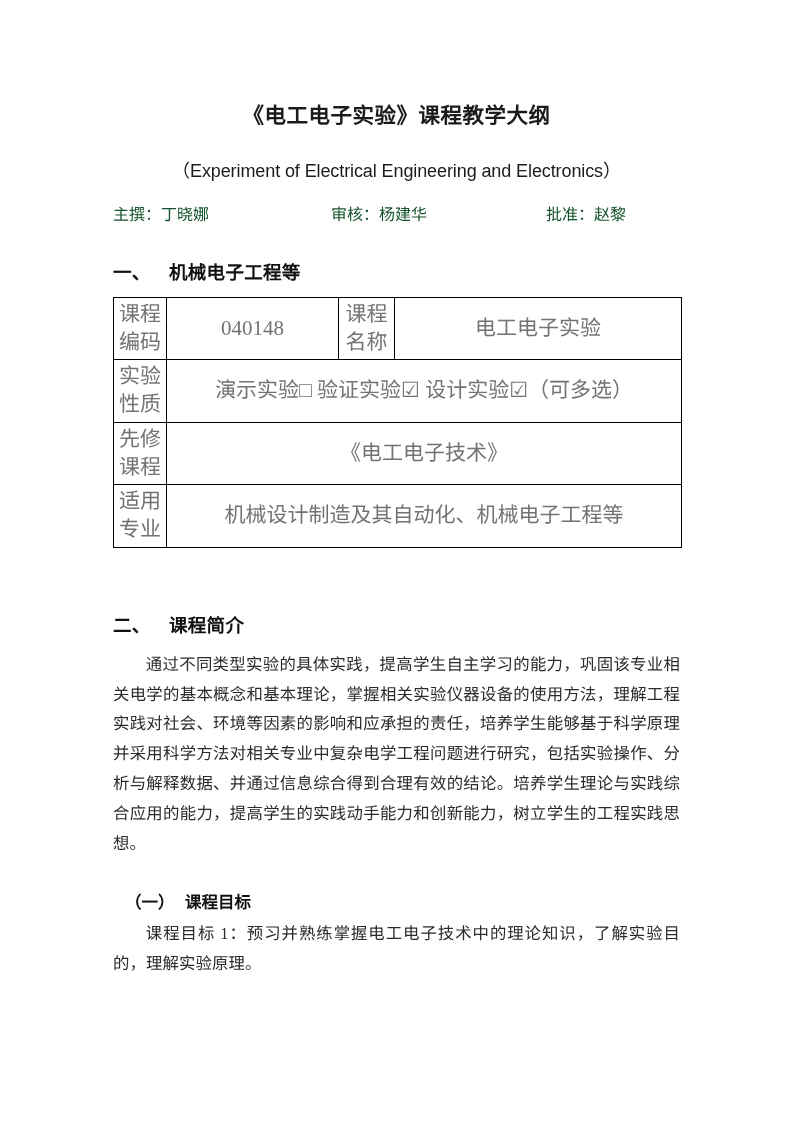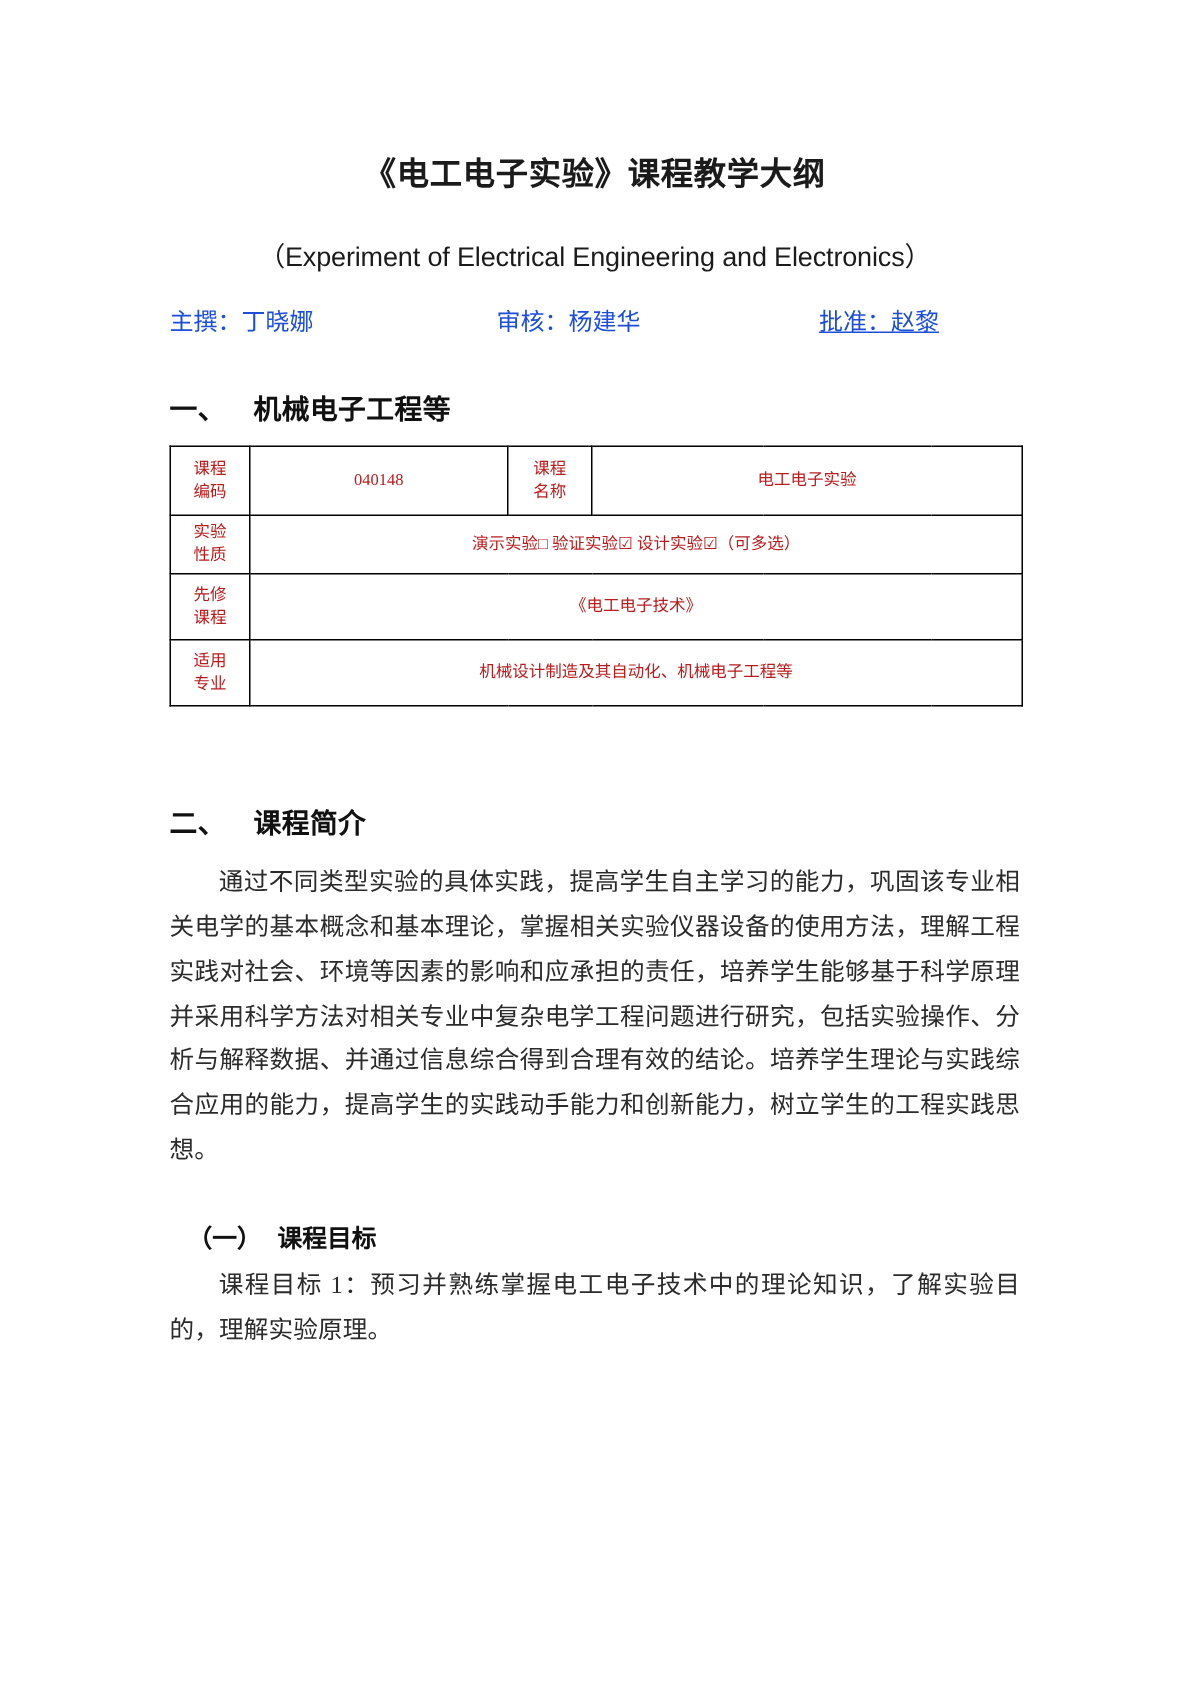--- a/index.html
+++ b/index.html
@@ -49,7 +49,7 @@
     margin: 0;
     padding-top: 19px;
     font-size: 16px;
-    color: #1d4ed8;
+    color: #14532d;
     display: flex;
   }
   .byline .slot-1 { width: 218px; }

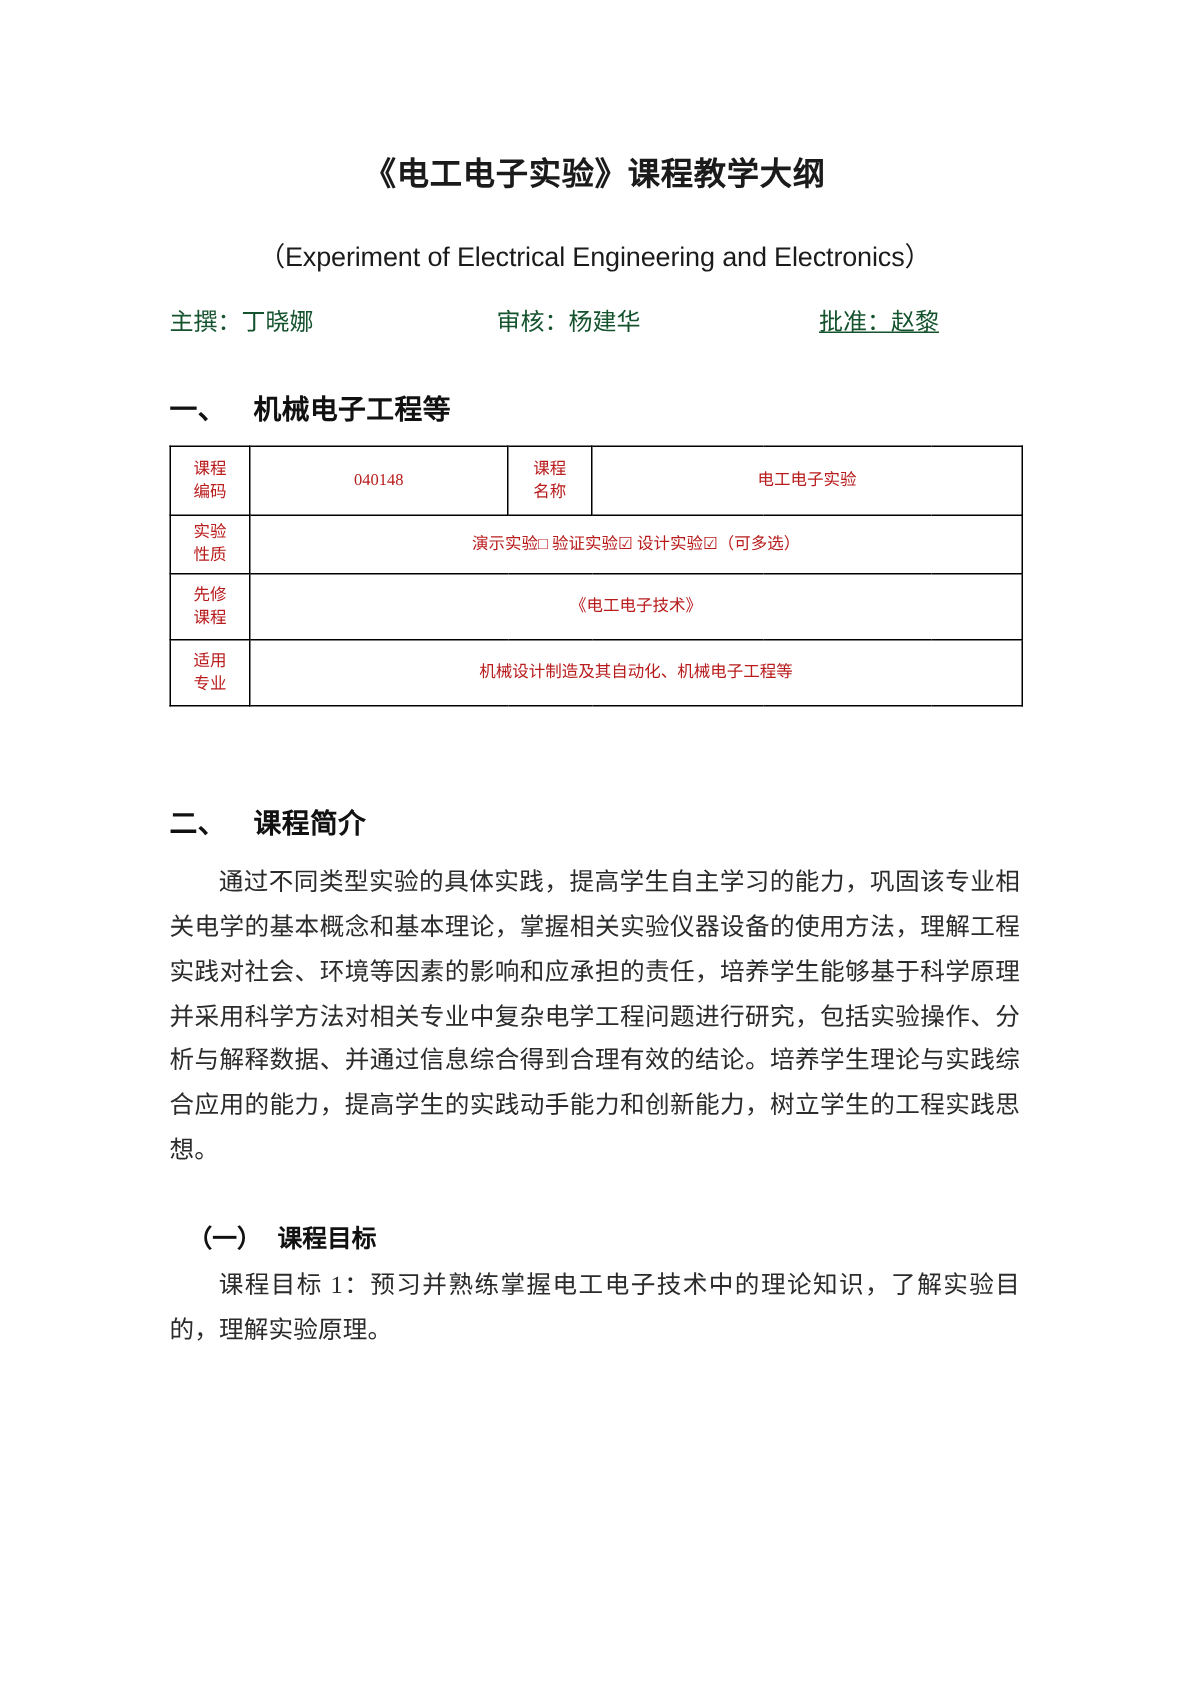--- a/index.html
+++ b/index.html
@@ -54,7 +54,7 @@
   }
   .byline .slot-1 { width: 218px; }
   .byline .slot-2 { width: 215px; }
-  .byline .slot-3 { flex: 1; text-decoration: underline; }
+  .byline .slot-3 { flex: 1; }
 
   
   h2.section {

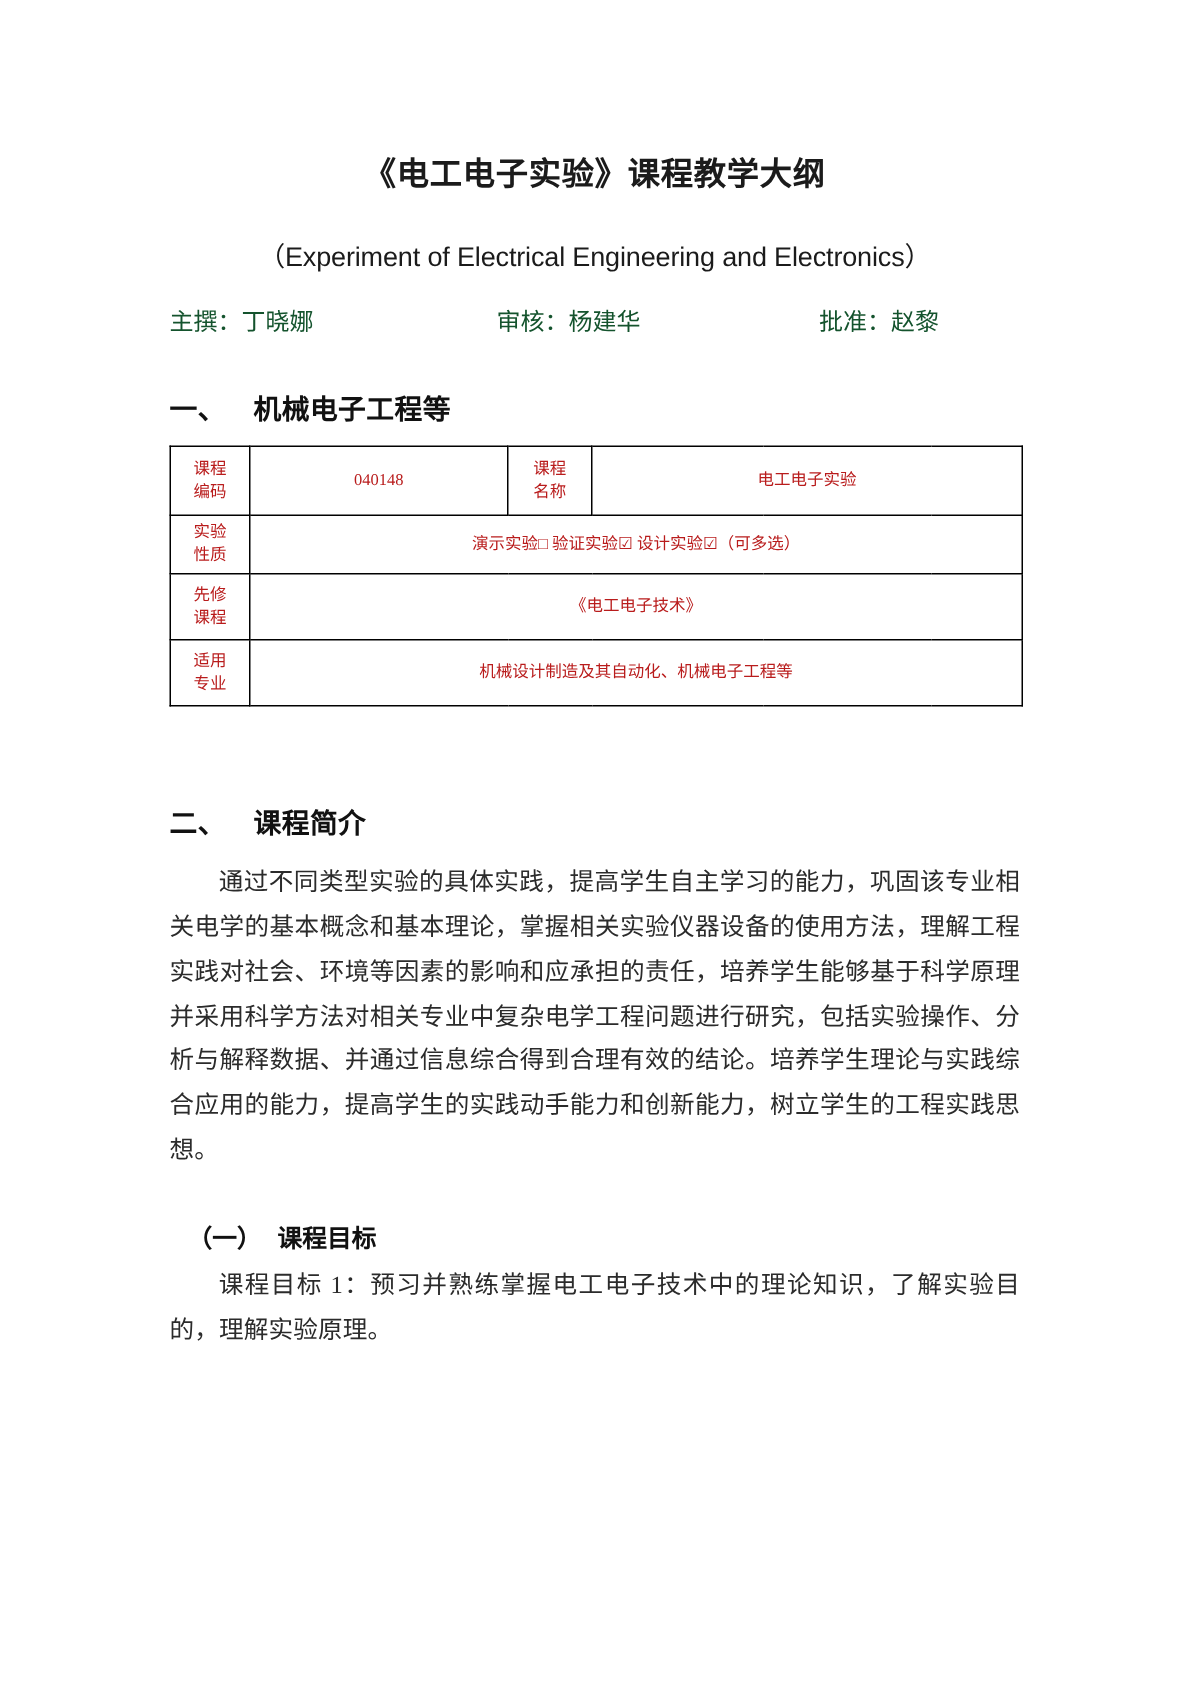--- a/index.html
+++ b/index.html
@@ -86,8 +86,8 @@
     width: 568px;
     margin: 0;
     table-layout: fixed;
-    font-size: 11px;
-    color: #b91c1c;
+    font-size: 21px;
+    color: #737373;
   }
   table.info td {
     border: 1px solid #000000;

